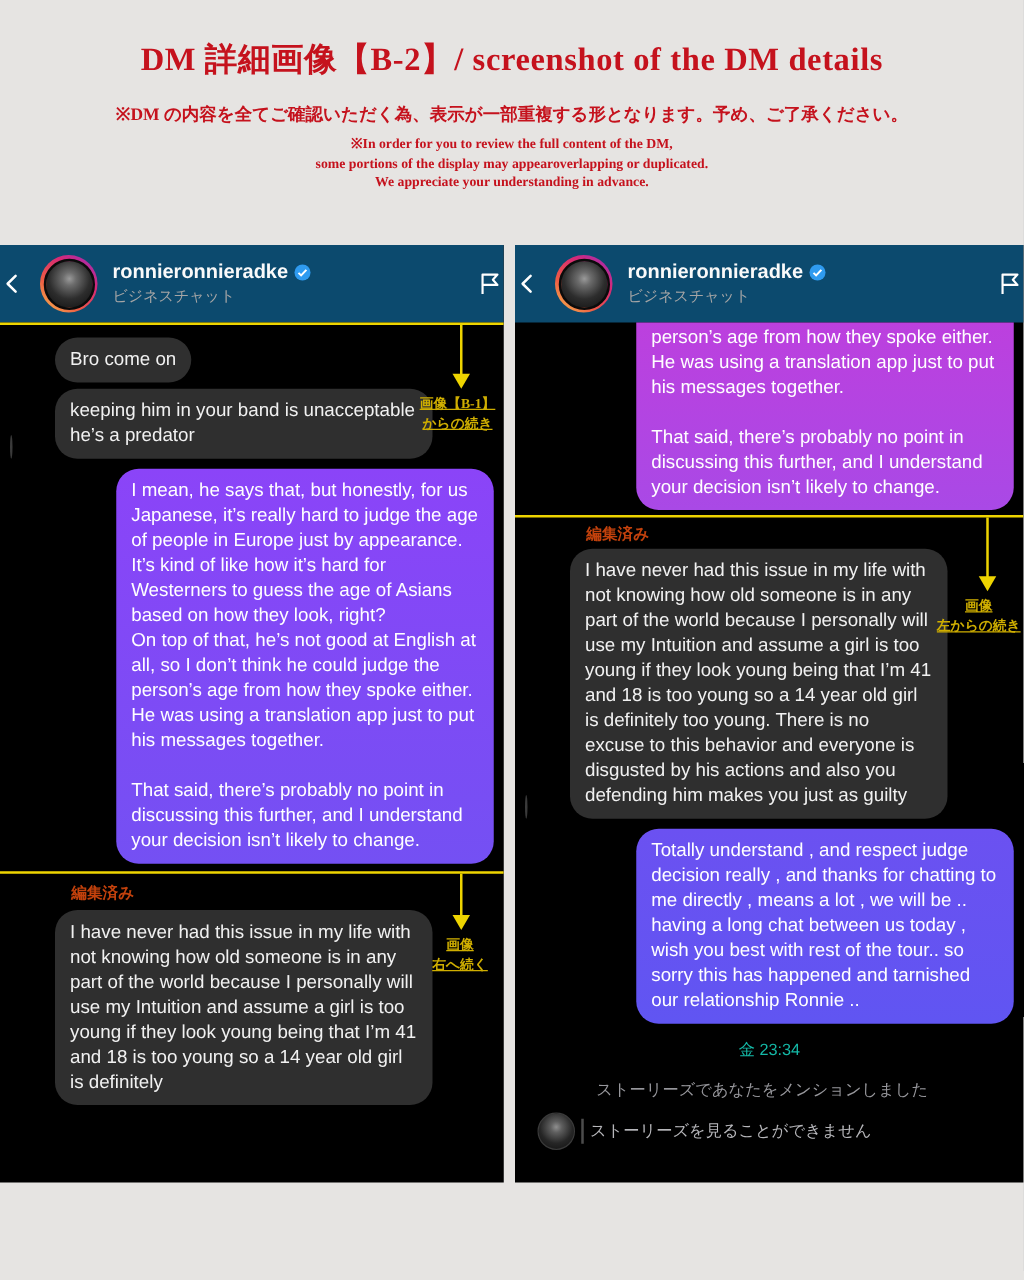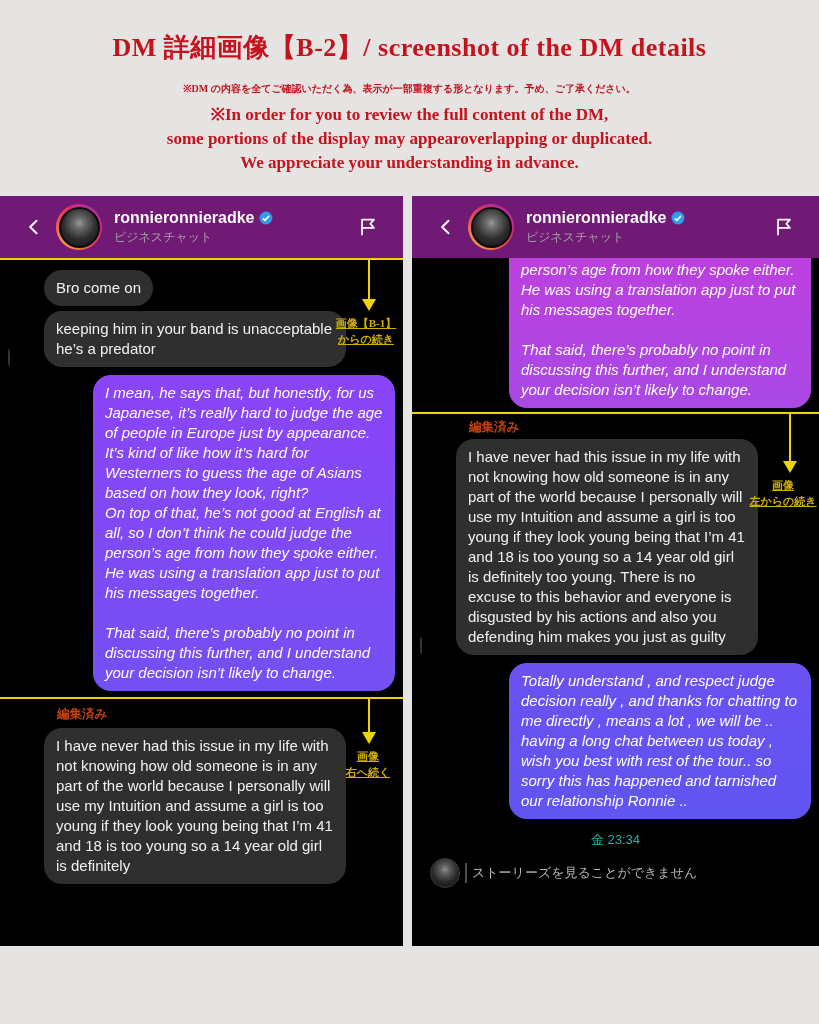--- a/index.html
+++ b/index.html
@@ -17,7 +17,7 @@
     padding-top:30px;
   }
   .doc-title { font-size:26px; letter-spacing:.5px; }
-  .doc-note-ja { font-size:10px; margin-top:16px; }
+  .doc-note-ja { font-size:14px; margin-top:16px; }
   .doc-note-en { font-size:17px; margin-top:7px; line-height:1.42; white-space:pre-line; }
 
   

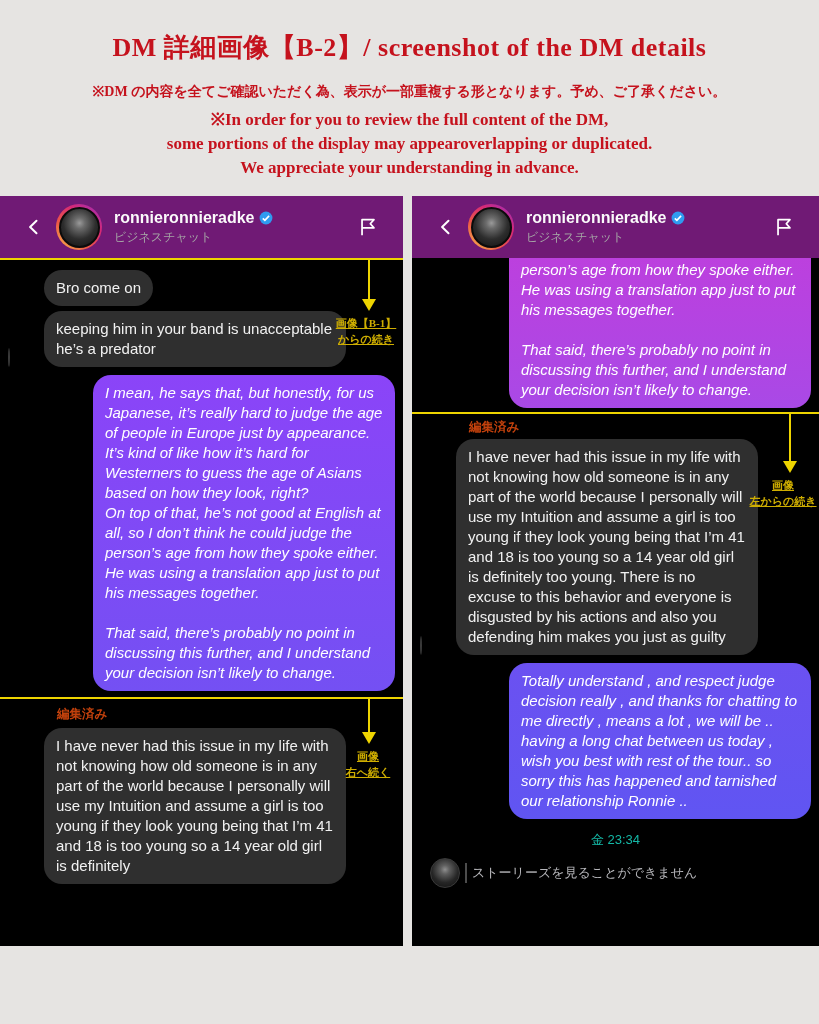--- a/index.html
+++ b/index.html
@@ -18,7 +18,7 @@
   }
   .doc-title { font-size:26px; letter-spacing:.5px; }
   .doc-note-ja { font-size:14px; margin-top:16px; }
-  .doc-note-en { font-size:17px; margin-top:7px; line-height:1.42; white-space:pre-line; }
+  .doc-note-en { font-size:11px; margin-top:7px; line-height:1.42; white-space:pre-line; }
 
   
   .panel {

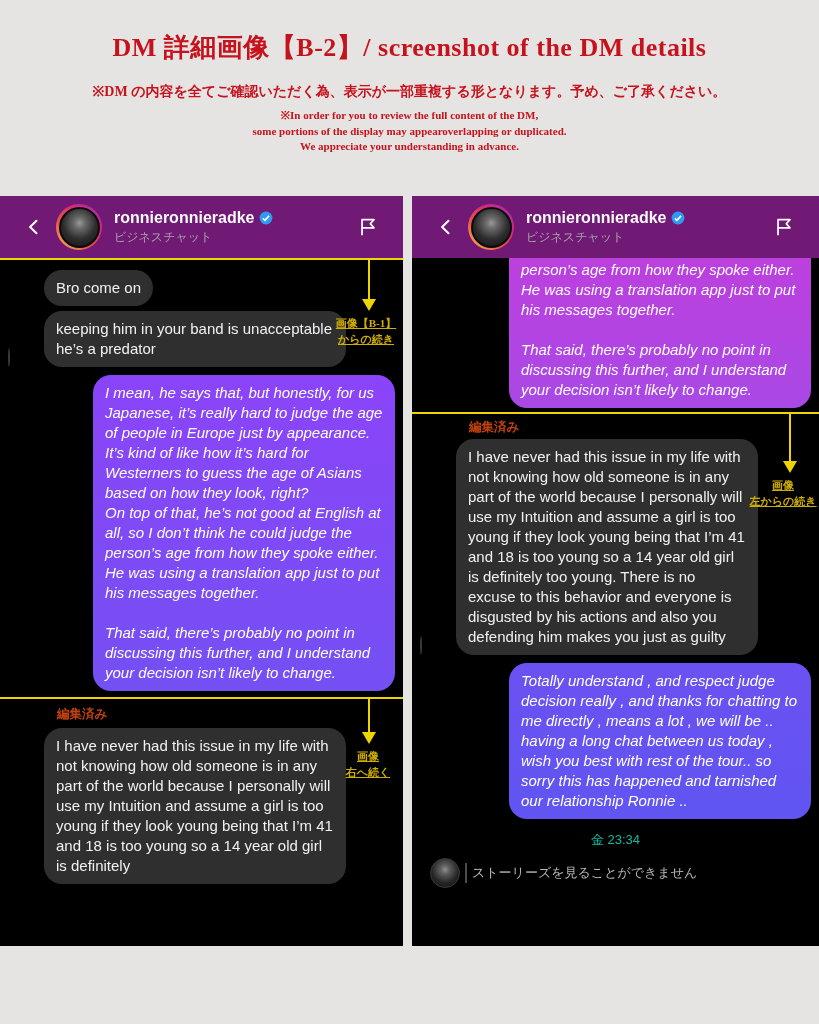--- a/index.html
+++ b/index.html
@@ -28,8 +28,8 @@
   .panel-right { left:412px; width:407px; }
 
   .chat-header {
-    height:62px; background:#701a75; display:flex; align-items:center;
-    padding:0 24px; gap:12px;
+    height:62px; background:#0c4a6e; display:flex; align-items:center;
+    padding:0 0; gap:12px;
   }
   .back-btn { display:flex; align-items:center; cursor:pointer; }
   .avatar-ring {

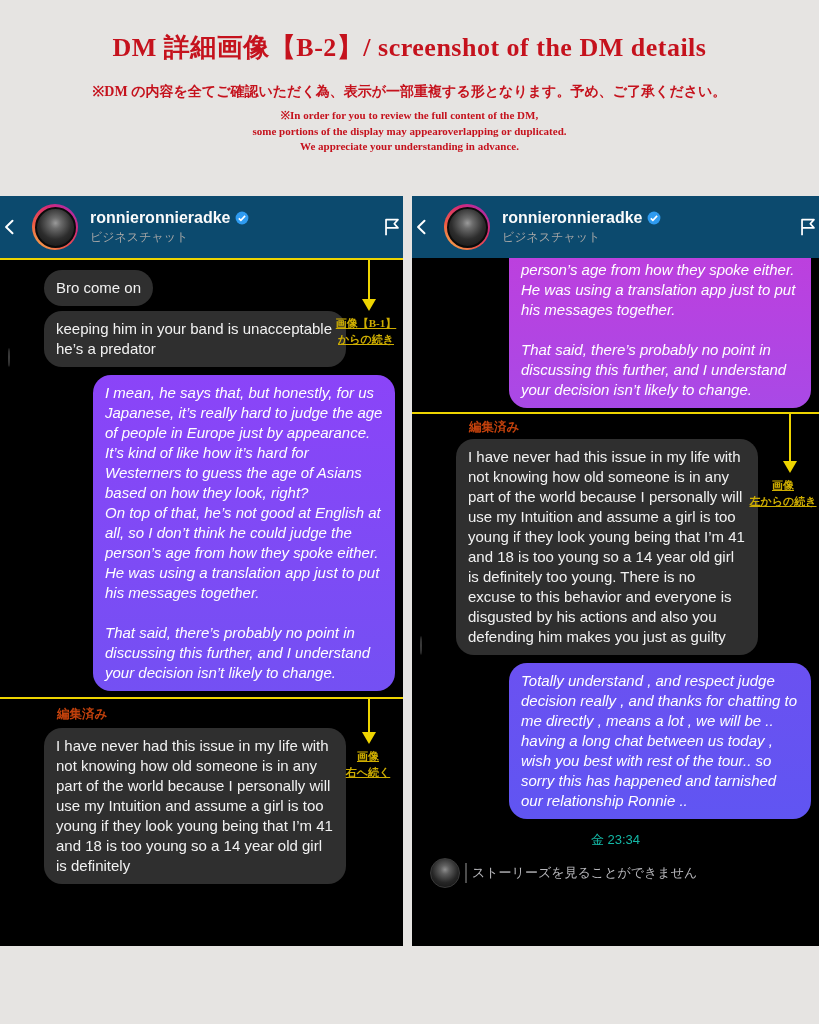--- a/index.html
+++ b/index.html
@@ -63,7 +63,7 @@
     font-size:15px; line-height:20px; color:#fff; white-space:pre-wrap;
   }
   .incoming { background:#2f2f2f; color:#f1f1f1; }
-  .out-row { justify-content:flex-end;font-style:italic; }
+  .out-row { justify-content:flex-end; }
   .grad-purple  { background:linear-gradient(180deg,#8b44f8 0%,#7450f3 100%); }
   .grad-magenta { background:linear-gradient(180deg,#bc40de 0%,#a949e6 100%); border-radius:0 0 18px 18px; padding-top:2px; }
   .grad-blue    { background:linear-gradient(180deg,#6b51f1 0%,#6055f2 100%); }

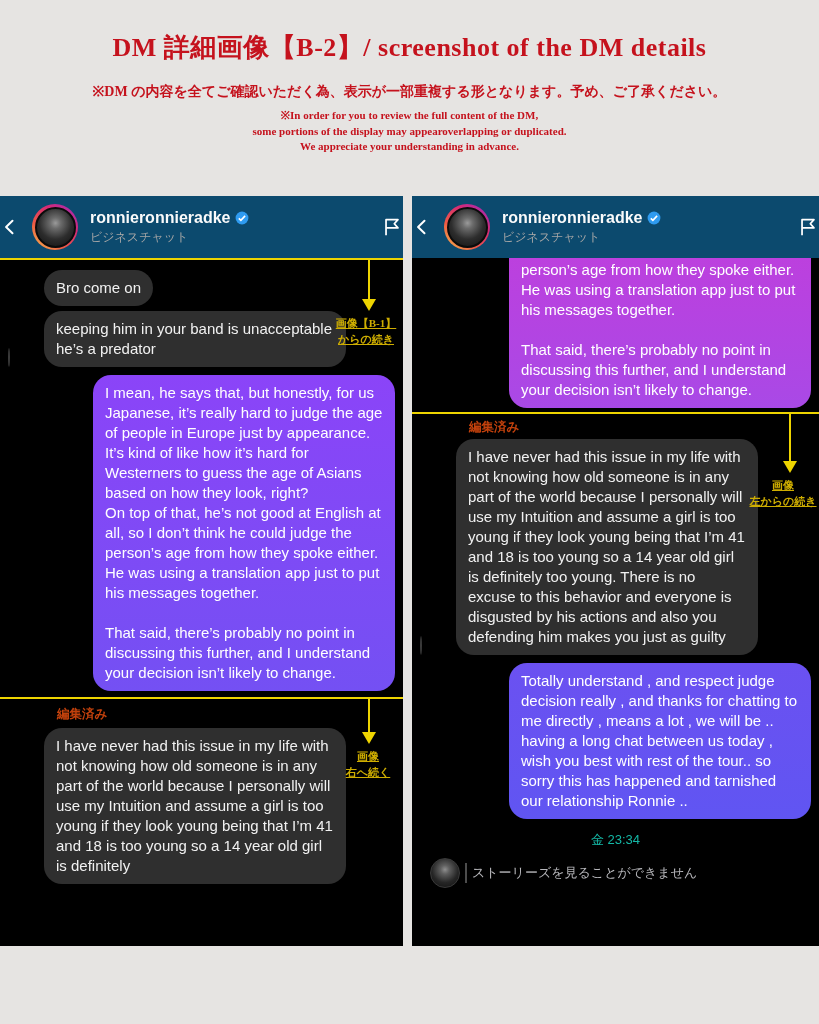--- a/index.html
+++ b/index.html
@@ -228,6 +228,7 @@
       </div>
 
       <div class="timestamp">金 23:34</div>
+      <div class="story-mention">ストーリーズであなたをメンションしました</div>
       <div class="story-row">
         <span class="story-avatar"></span>
         <span class="story-bar"></span>

